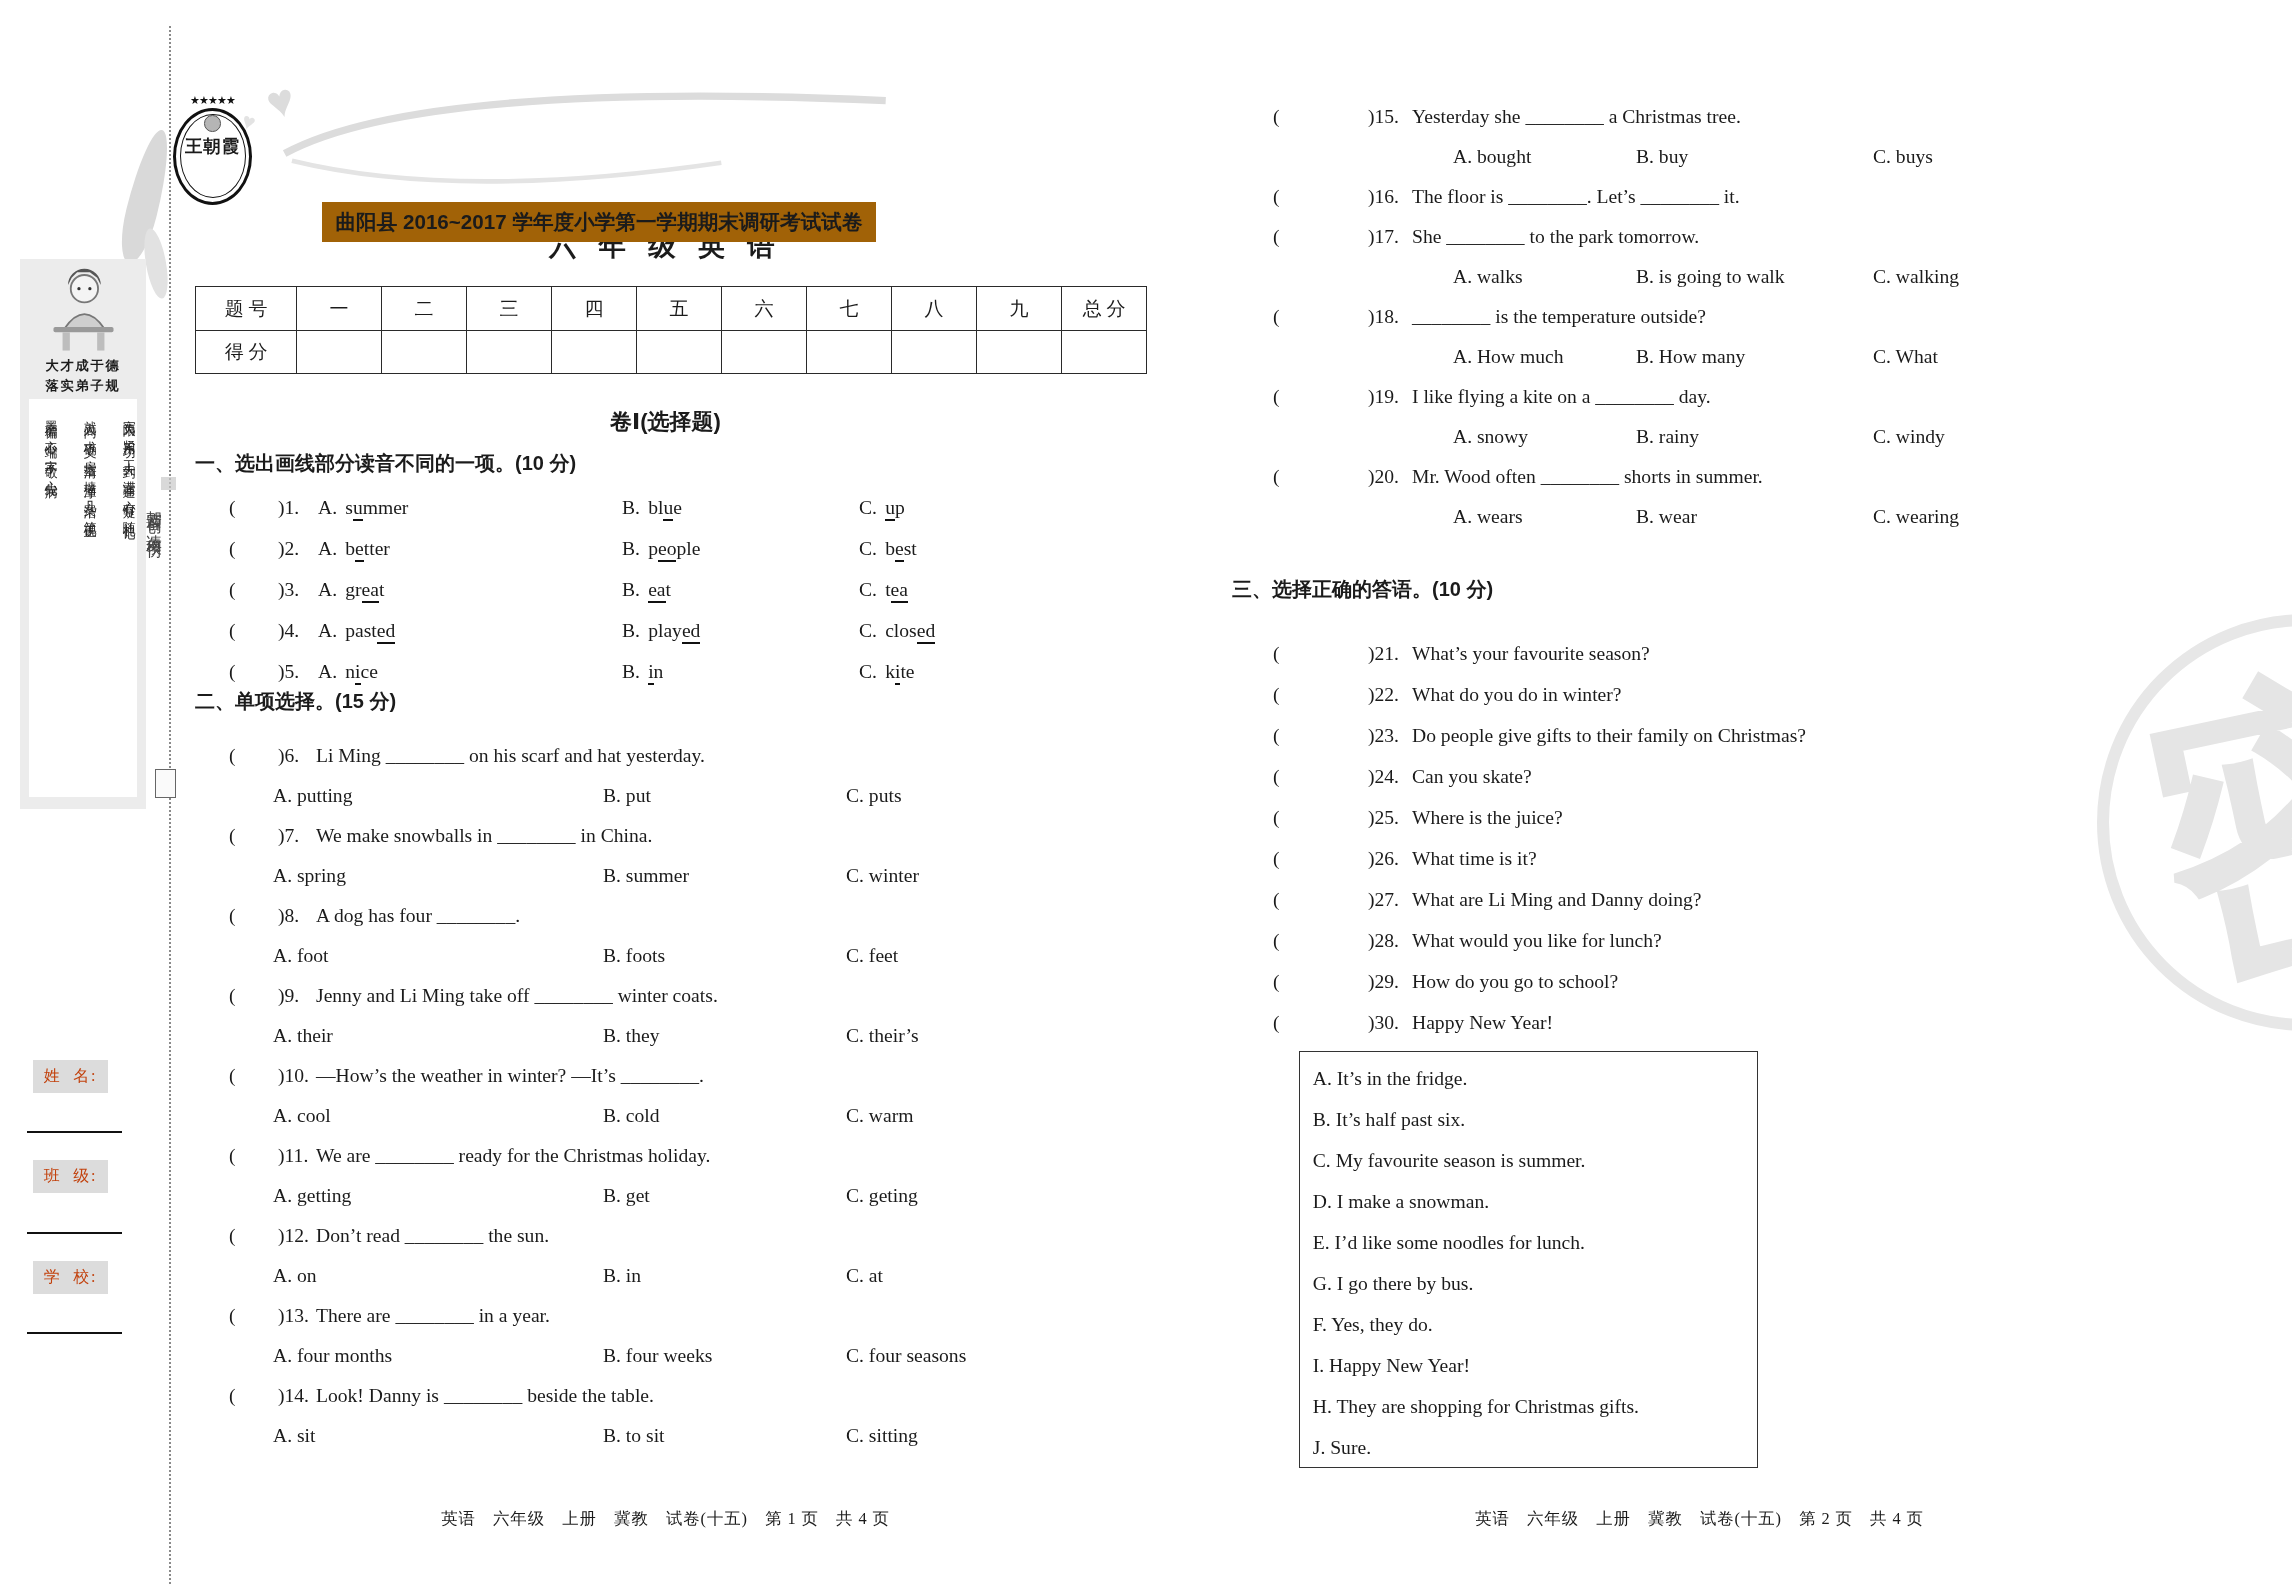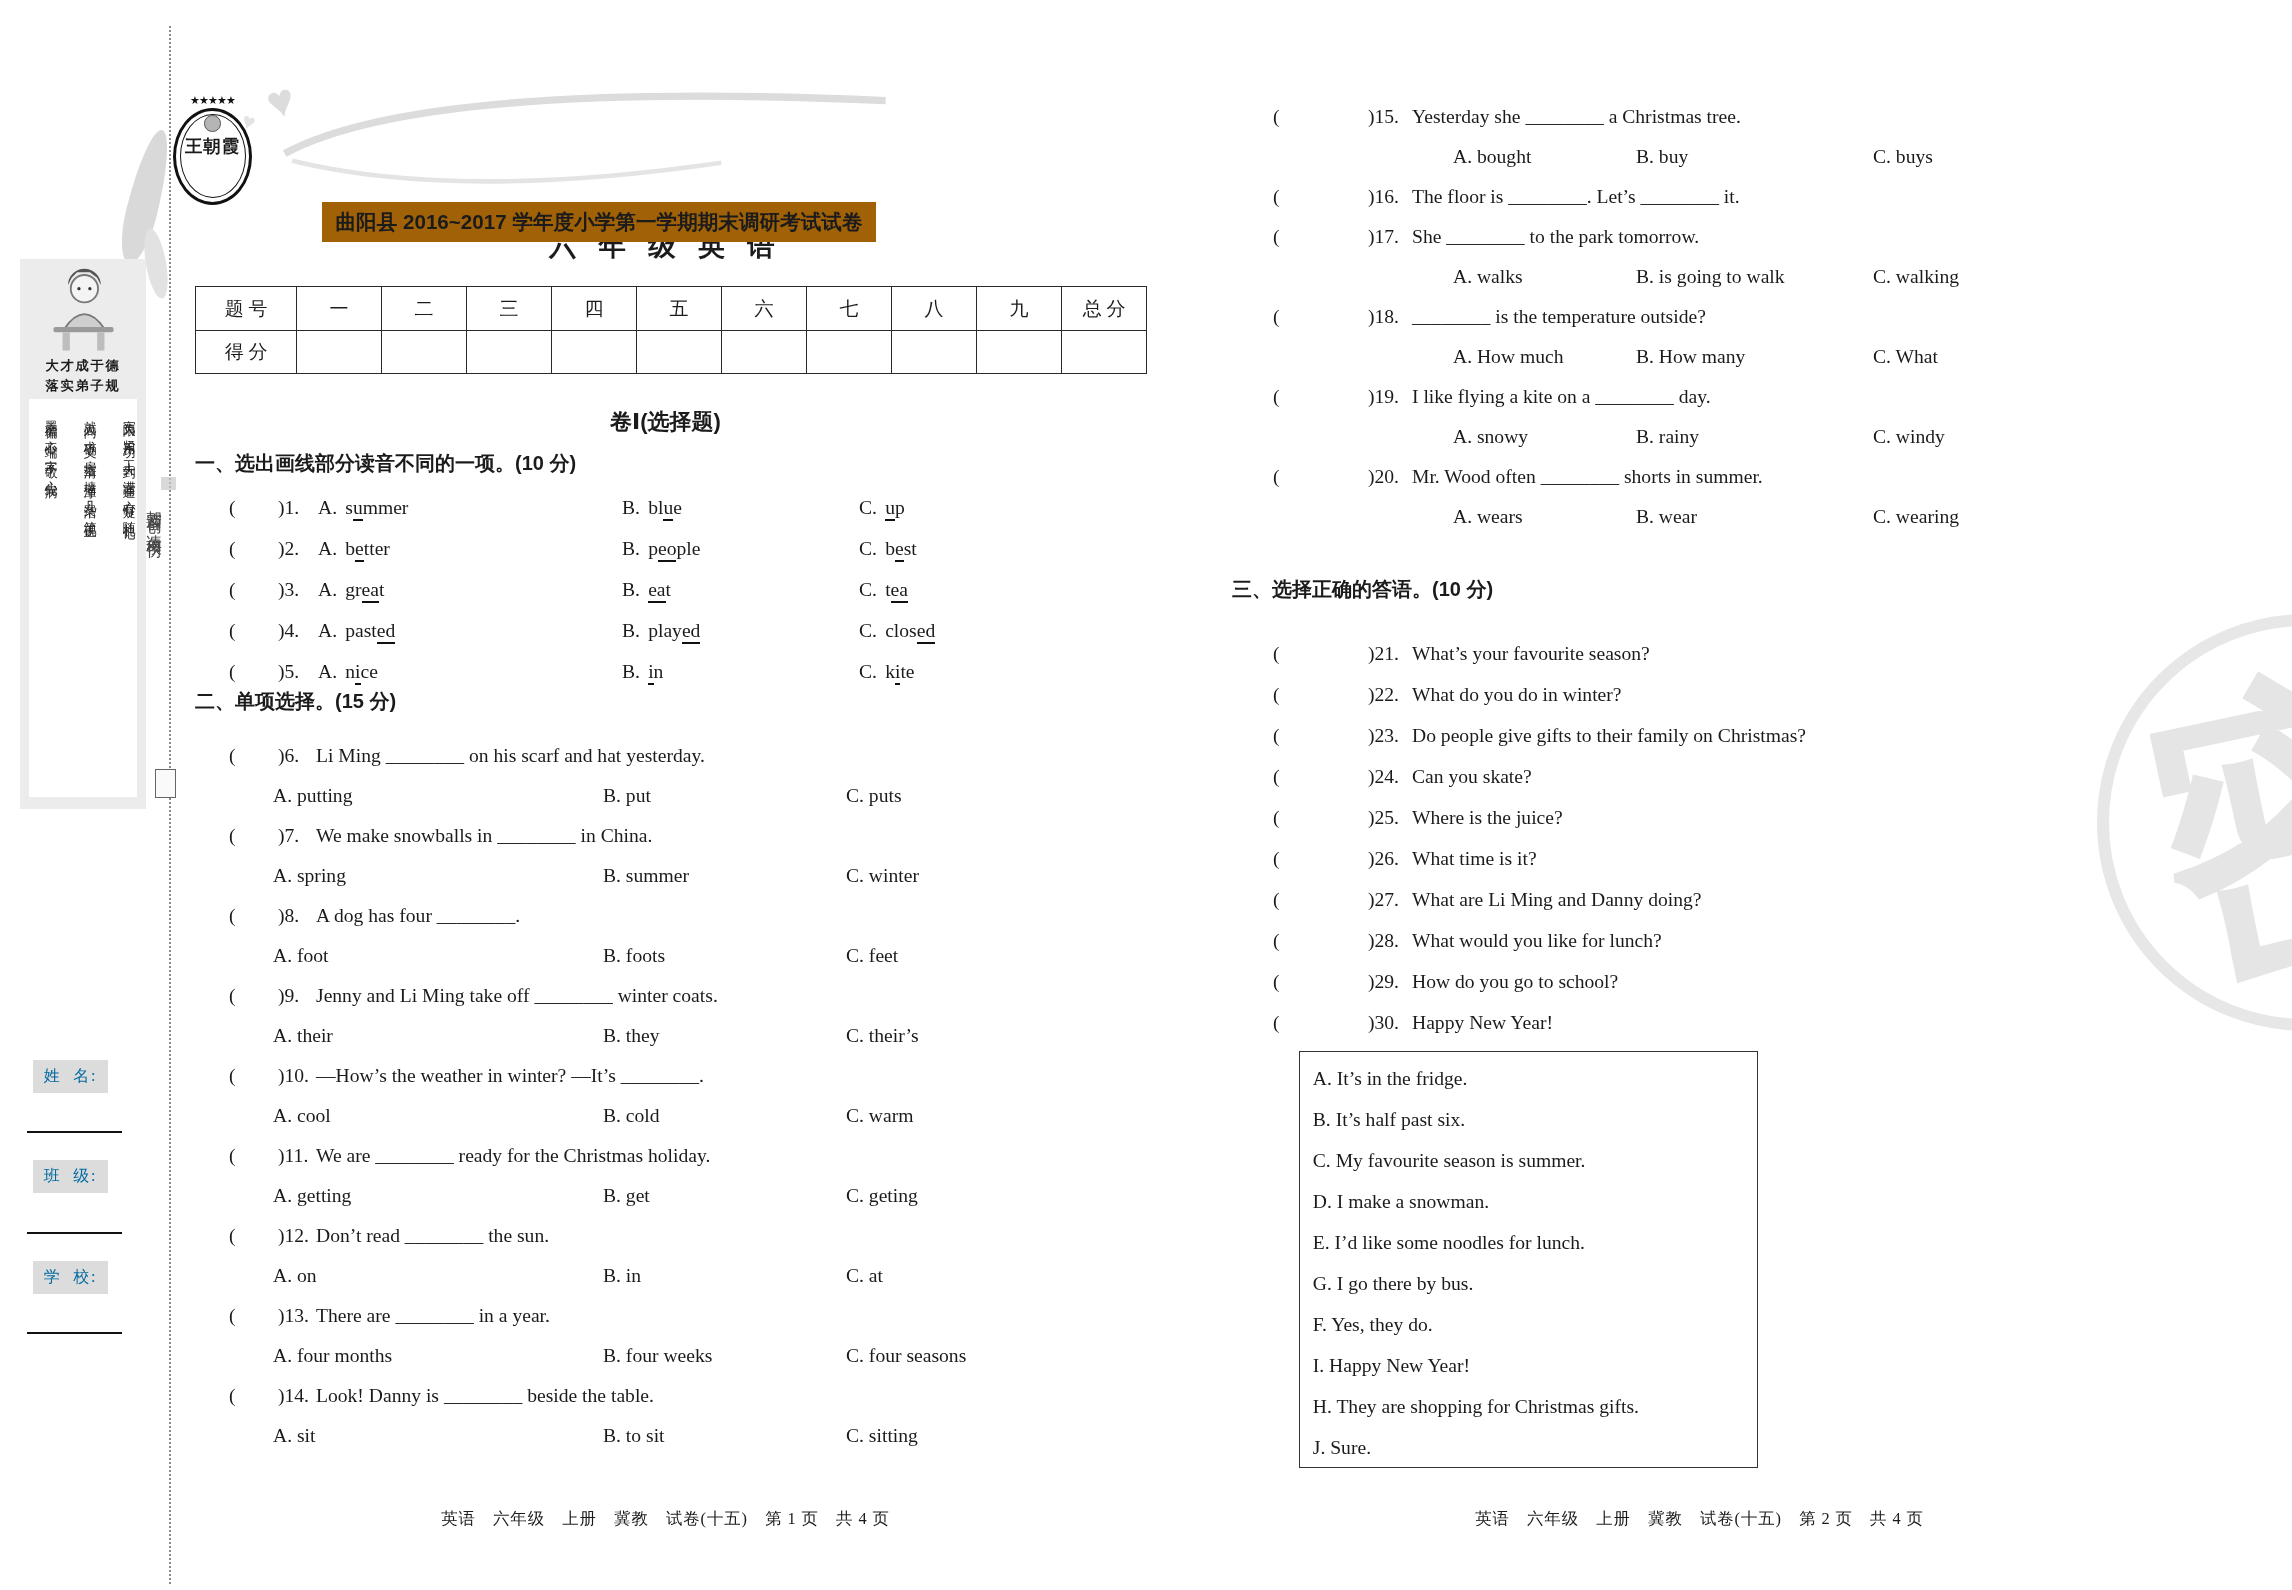--- a/index.html
+++ b/index.html
@@ -89,7 +89,7 @@
   .vcol .g{display:inline-block;margin-bottom:12px;letter-spacing:2.7px;}
 
   
-  .flabel{position:absolute;left:33px;width:75px;height:33px;background:#dcdcdc;color:#0369a1;
+  .flabel{position:absolute;left:33px;width:75px;height:33px;background:#dcdcdc;color:#c2410c;
           display:flex;align-items:center;justify-content:center;font-size:16px;letter-spacing:1.8px;white-space:pre;}
   .fline{position:absolute;left:27.4px;width:95px;height:0;border-bottom:2.3px solid #111;}
 

